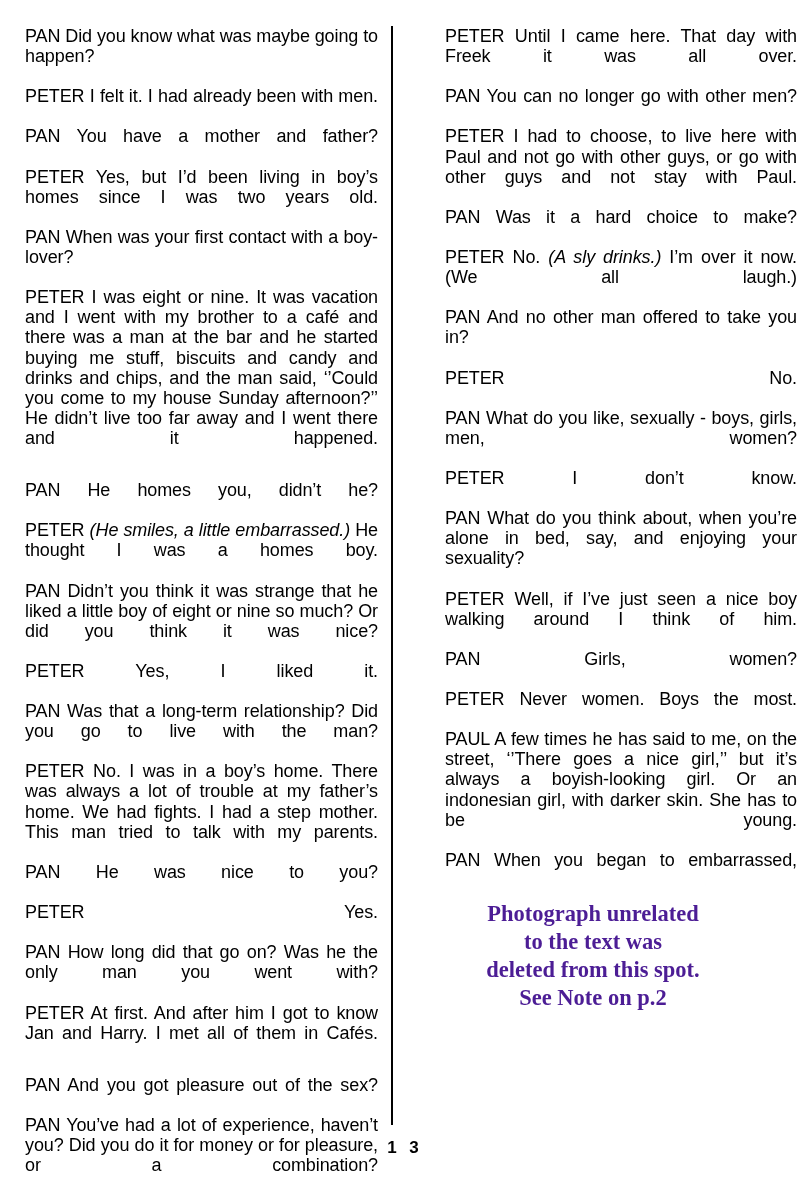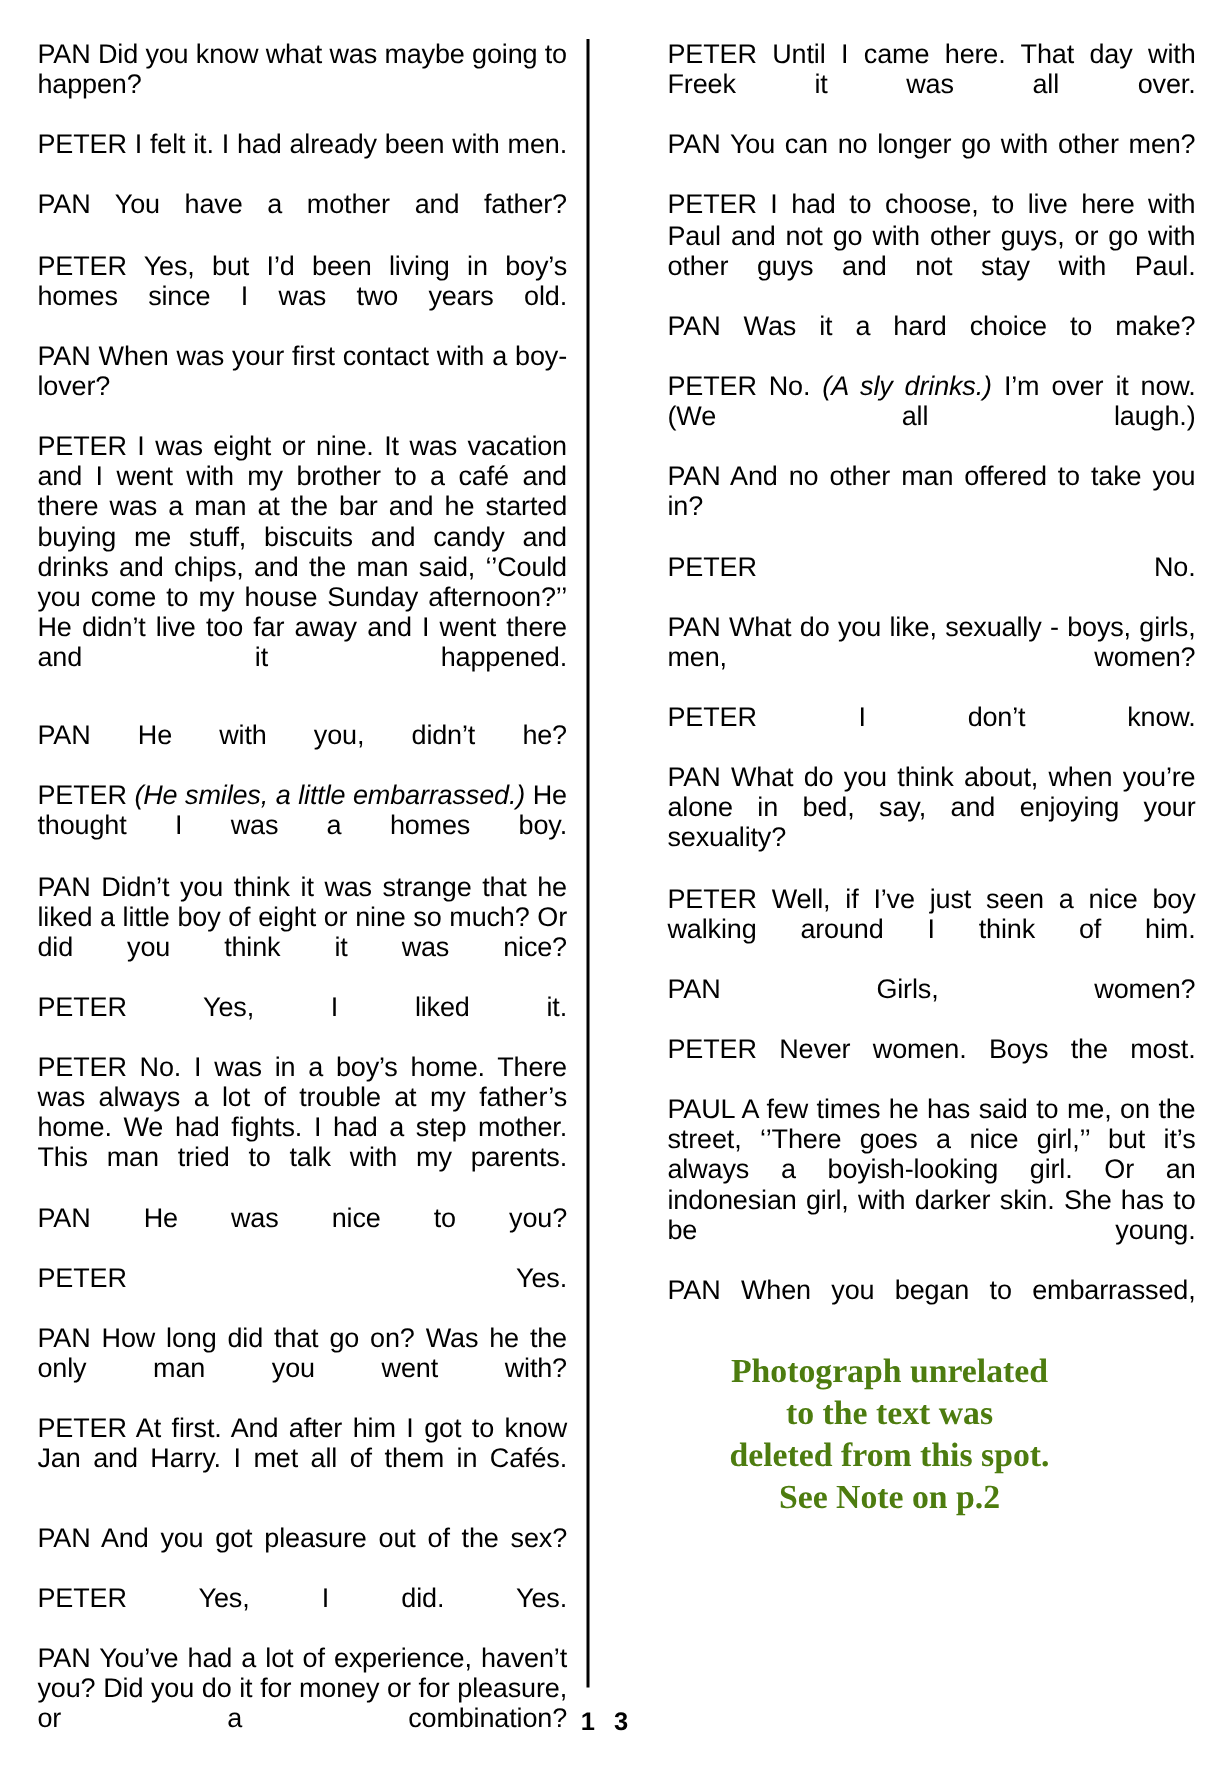--- a/index.html
+++ b/index.html
@@ -118,7 +118,7 @@
       <div class="para"><span>PETER Yes, but I’d been living in boy’s homes since I was two years old.</span></div>
       <div class="para"><span>PAN When was your first contact with a boy-lover?</span></div>
       <div class="para"><span>PETER I was eight or nine. It was vacation and I went with my brother to a café and there was a man at the bar and he started buying me stuff, biscuits and candy and drinks and chips, and the man said, ‘’Could you come to my house Sunday afternoon?’’ He didn’t live too far away and I went there and it happened.</span></div>
-      <div class="para gap"><span>PAN He with you, didn’t he?</span></div>
+      <div class="para gap"><span>PAN He homes you, didn’t he?</span></div>
       <div class="para"><span>PETER </span><span class="stage">(He smiles, a little embarrassed.)</span><span> He thought I was a homes boy.</span></div>
       <div class="para"><span>PAN Didn’t you think it was strange that he liked a little boy of eight or nine so much? Or did you think it was nice?</span></div>
       <div class="para"><span>PETER Yes, I liked it.</span></div>

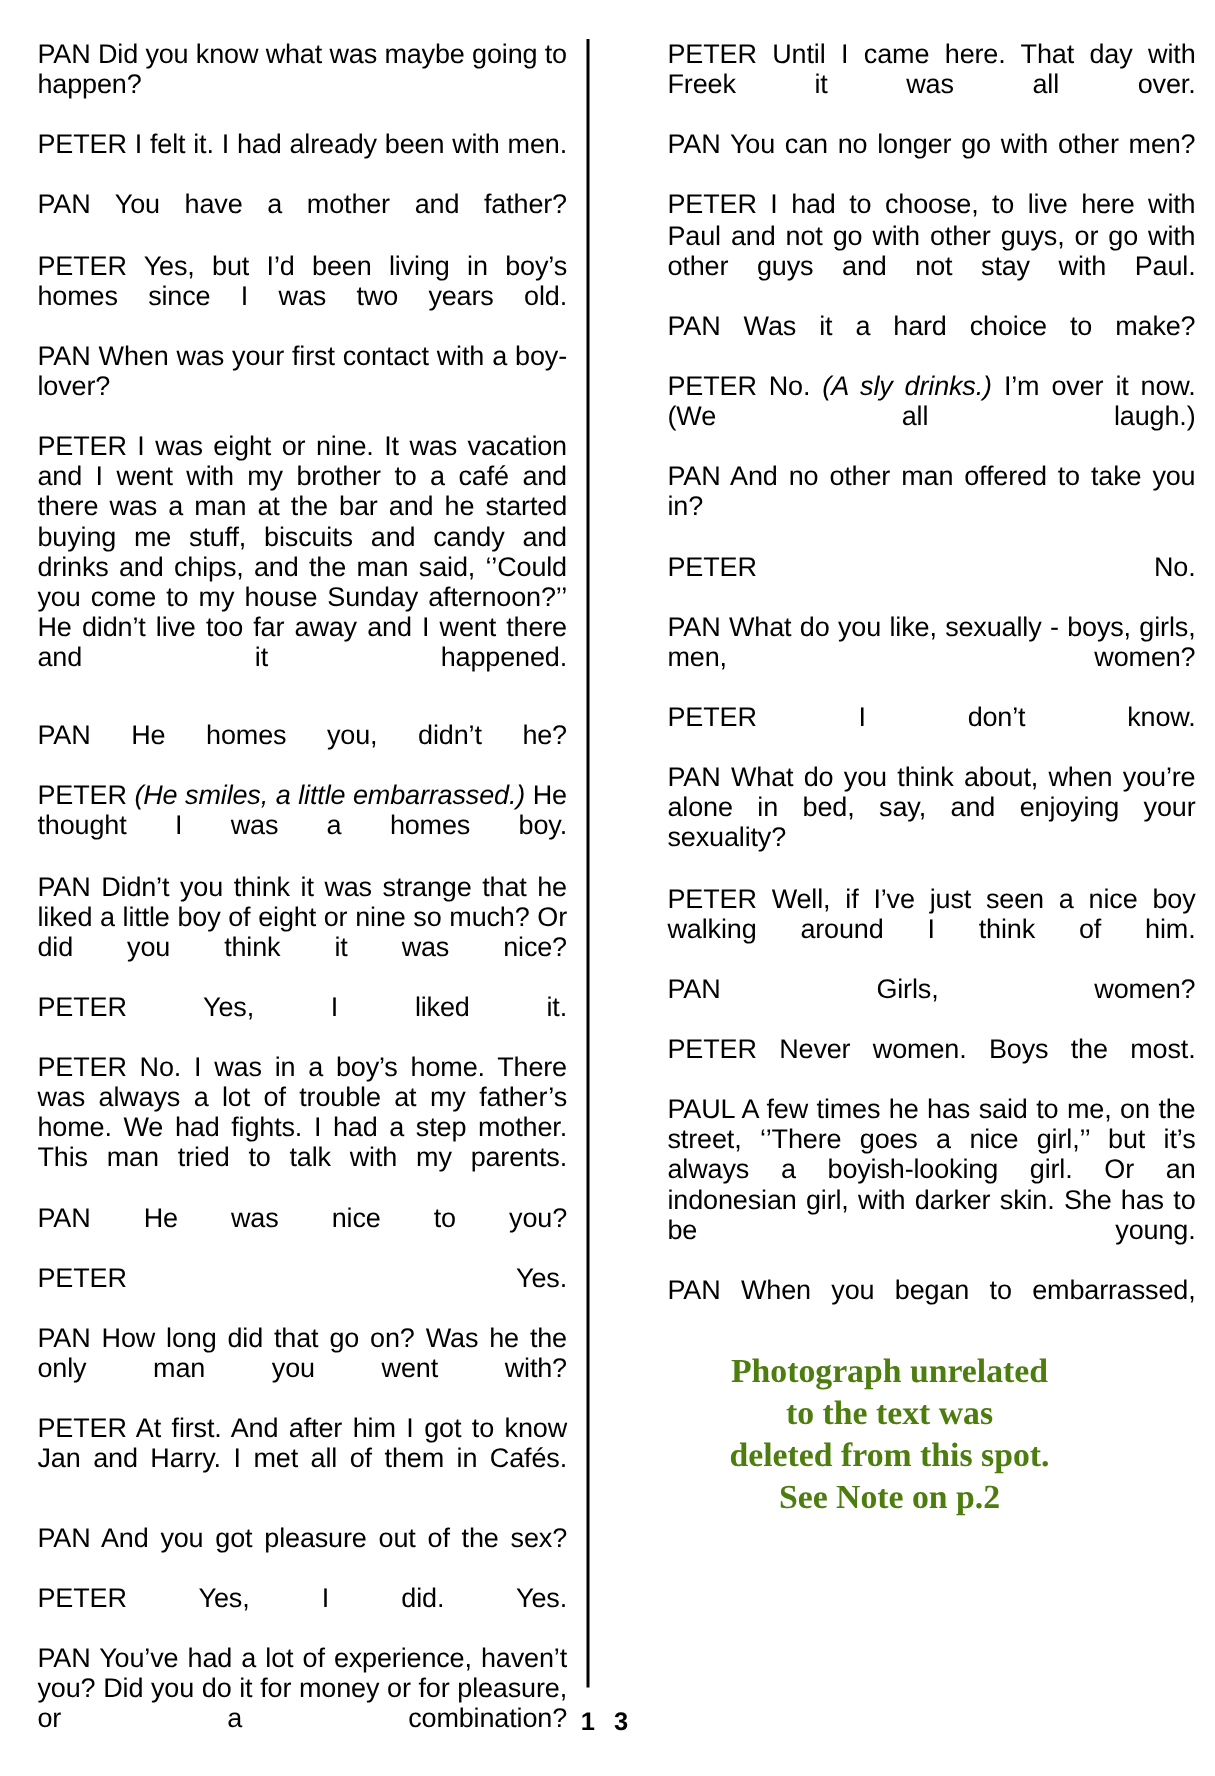--- a/index.html
+++ b/index.html
@@ -122,6 +122,7 @@
       <div class="para"><span>PETER </span><span class="stage">(He smiles, a little embarrassed.)</span><span> He thought I was a homes boy.</span></div>
       <div class="para"><span>PAN Didn’t you think it was strange that he liked a little boy of eight or nine so much? Or did you think it was nice?</span></div>
       <div class="para"><span>PETER Yes, I liked it.</span></div>
+      <div class="para"><span>PAN Was that a long-term relationship? Did you go to live with the man?</span></div>
       <div class="para"><span>PETER No. I was in a boy’s home. There was always a lot of trouble at my father’s home. We had fights. I had a step mother. This man tried to talk with my parents.</span></div>
       <div class="para"><span>PAN He was nice to you?</span></div>
       <div class="para"><span>PETER Yes.</span></div>

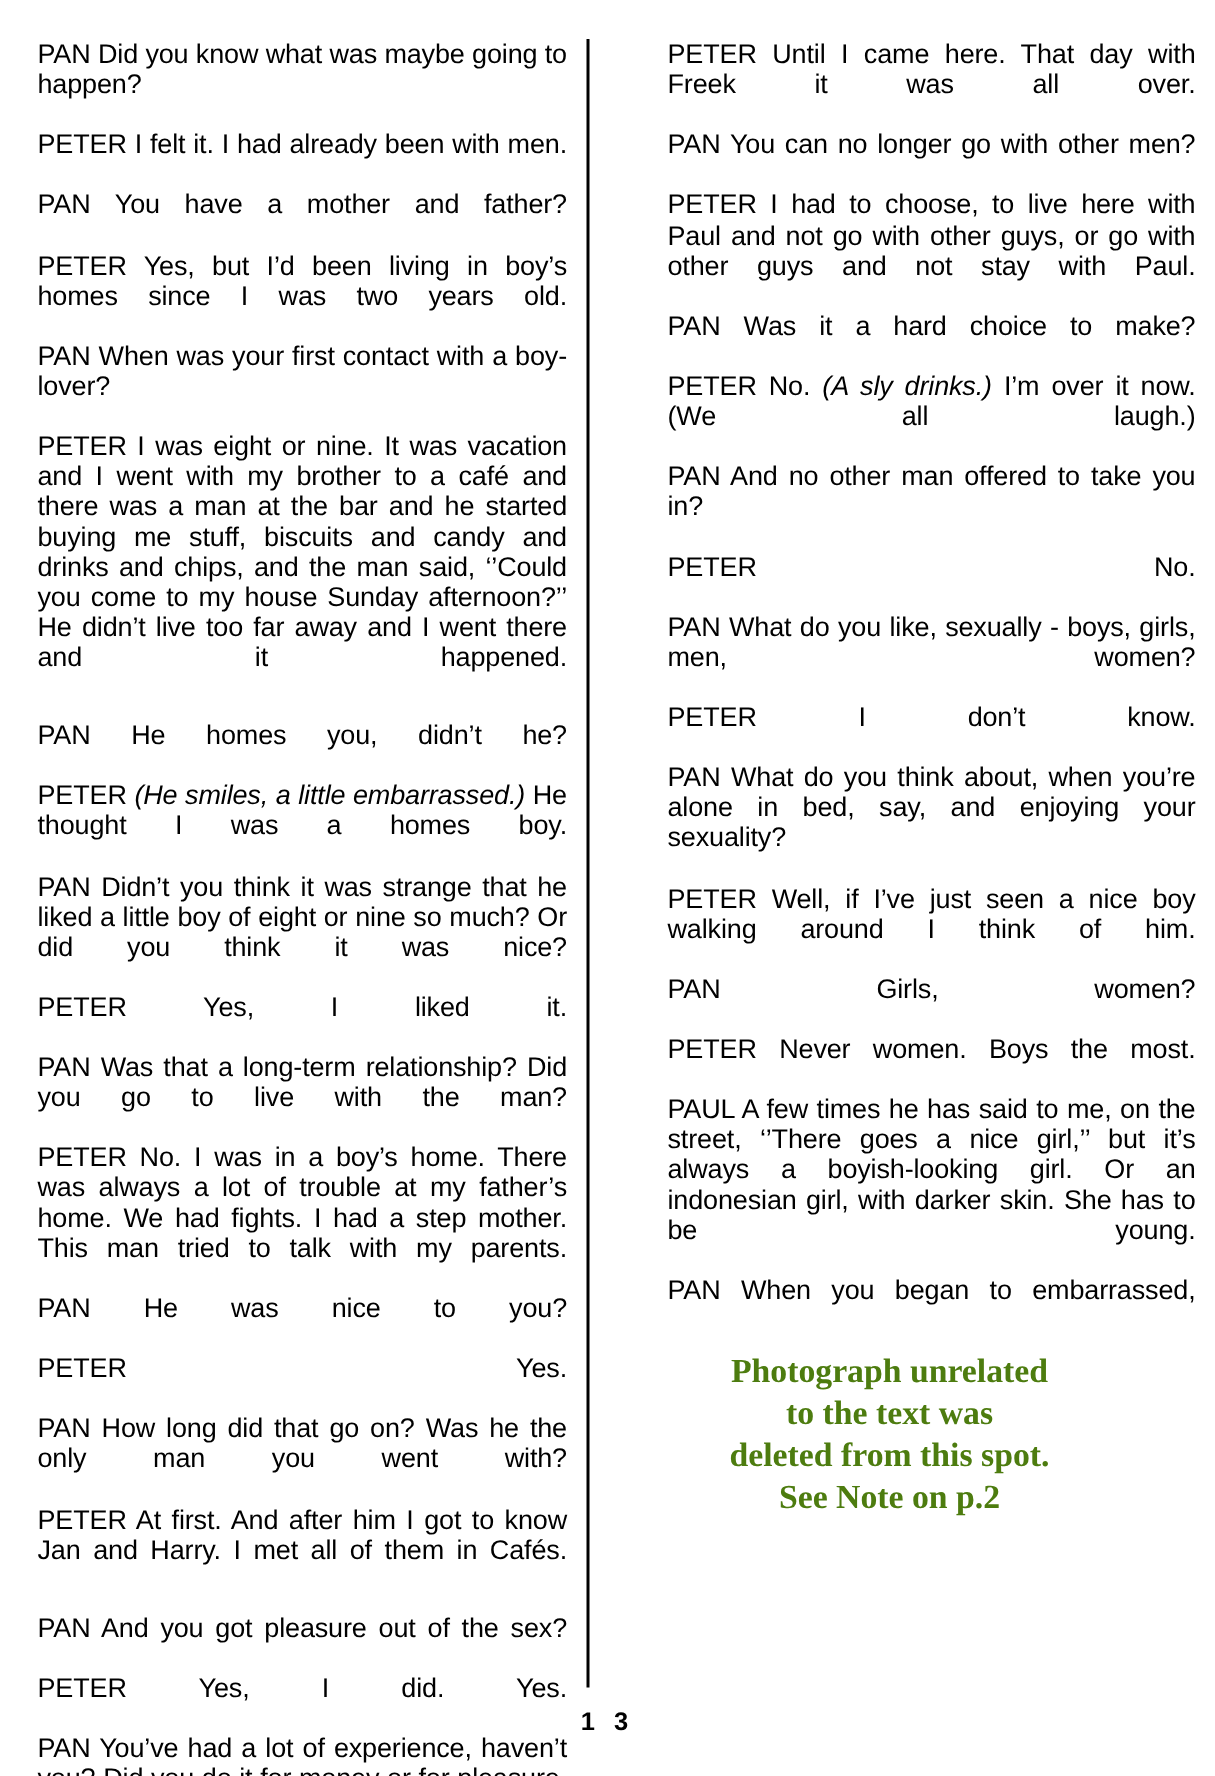--- a/index.html
+++ b/index.html
@@ -87,7 +87,7 @@
     font-weight: bold;
     font-size: 22.5px;
     line-height: 28px;
-    color: #4d7c0f;
+    color: #4c1d95;
   }
   #notice .nline { display: block; white-space: nowrap; }
 

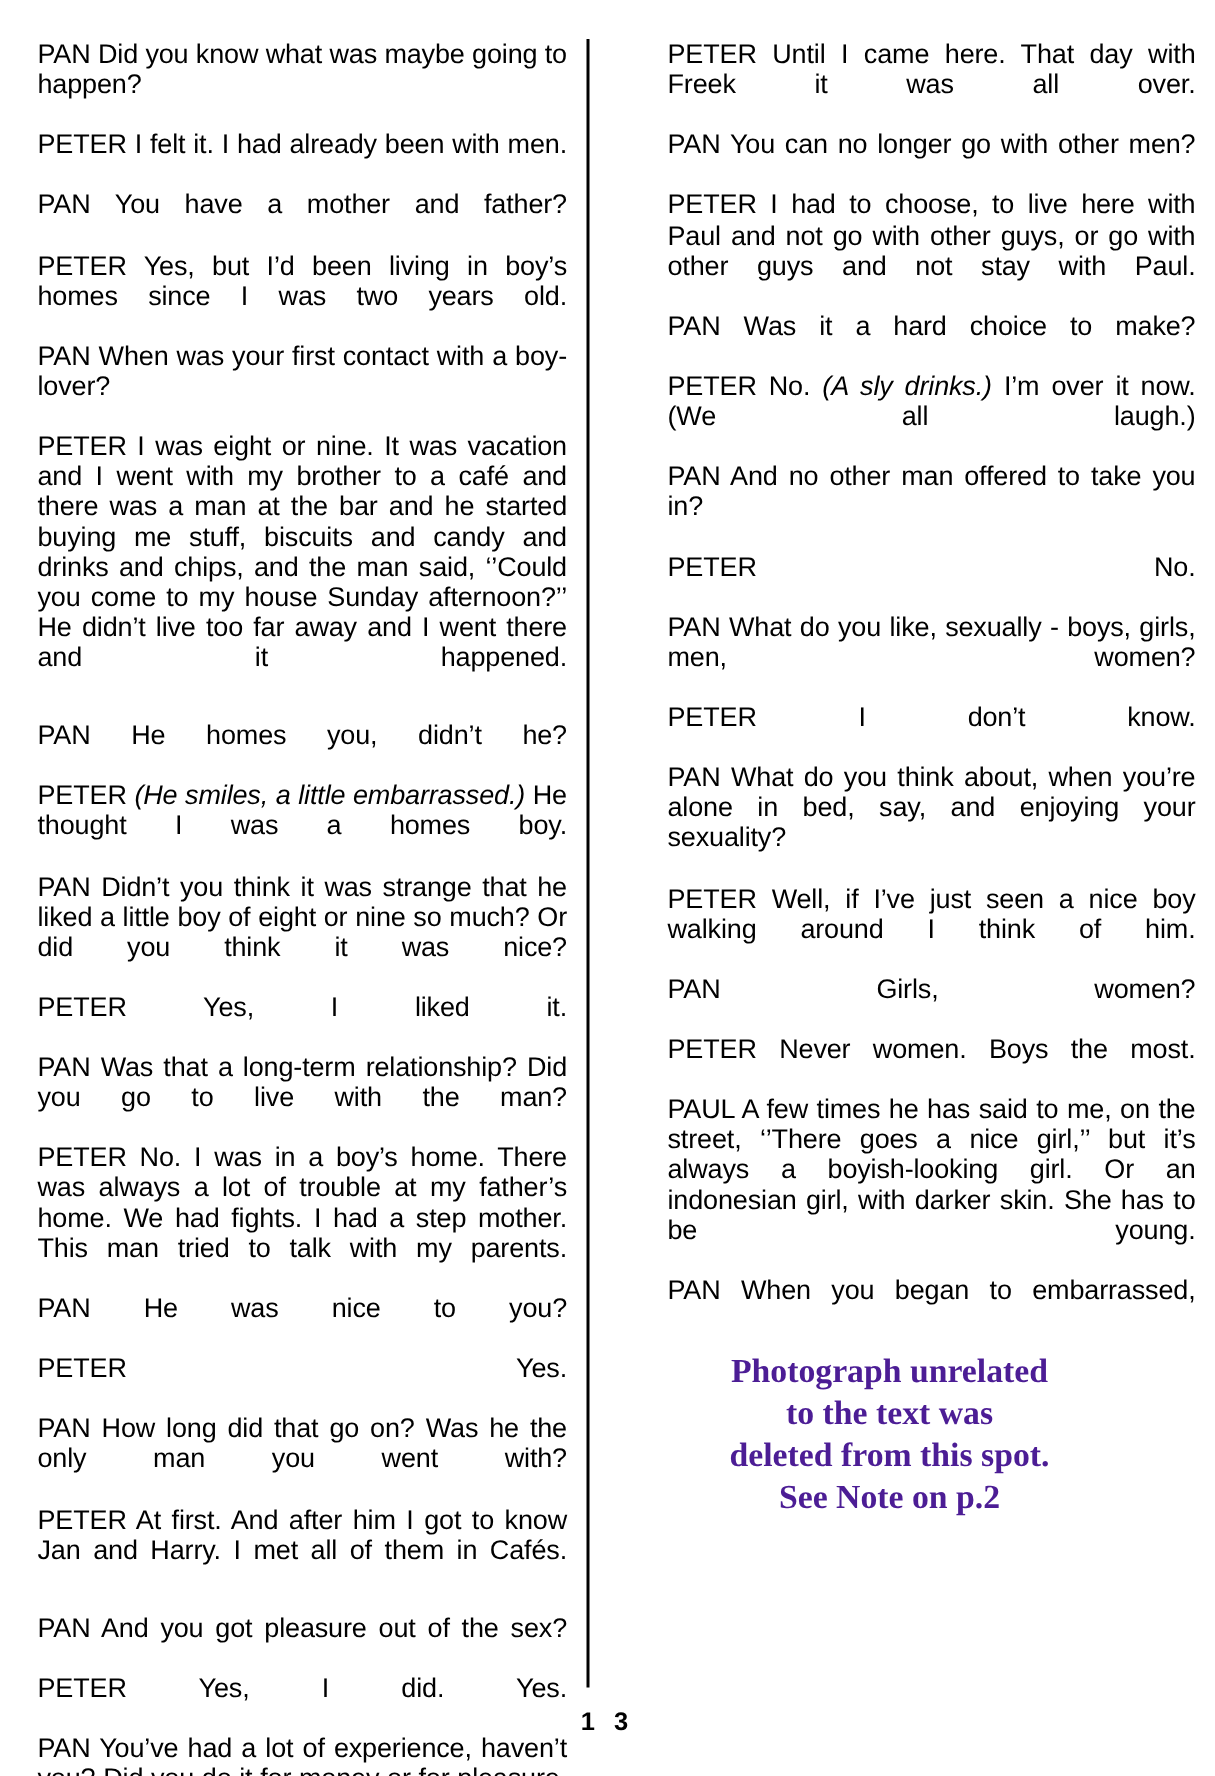--- a/index.html
+++ b/index.html
@@ -129,7 +129,6 @@
       <div class="para"><span>PAN How long did that go on? Was he the only man you went with?</span></div>
       <div class="para"><span>PETER At first. And after him I got to know Jan and Harry. I met all of them in Cafés.</span></div>
       <div class="para gap"><span>PAN And you got pleasure out of the sex?</span></div>
-      <div class="para"><span>PETER Yes, I did. Yes.</span></div>
       <div class="para"><span>PAN You’ve had a lot of experience, haven’t you? Did you do it for money or for pleasure, or a combination?</span></div>
     </div>
 

